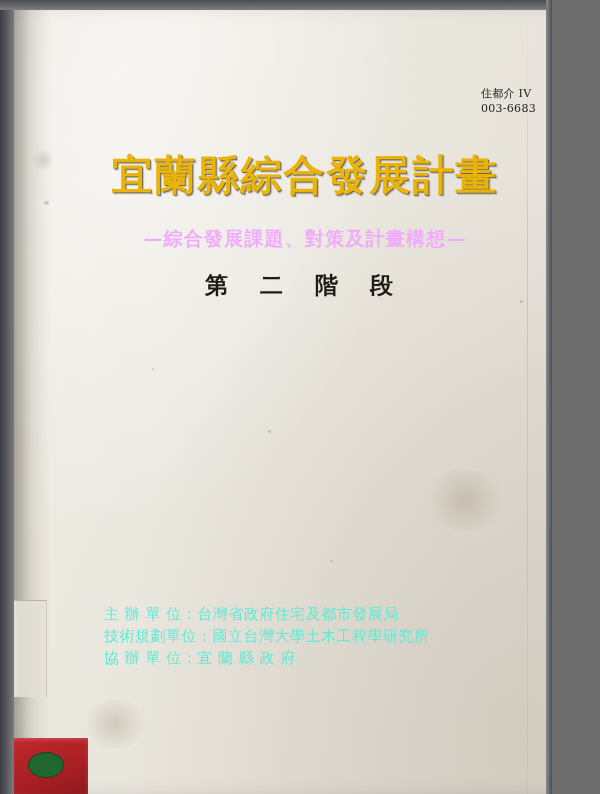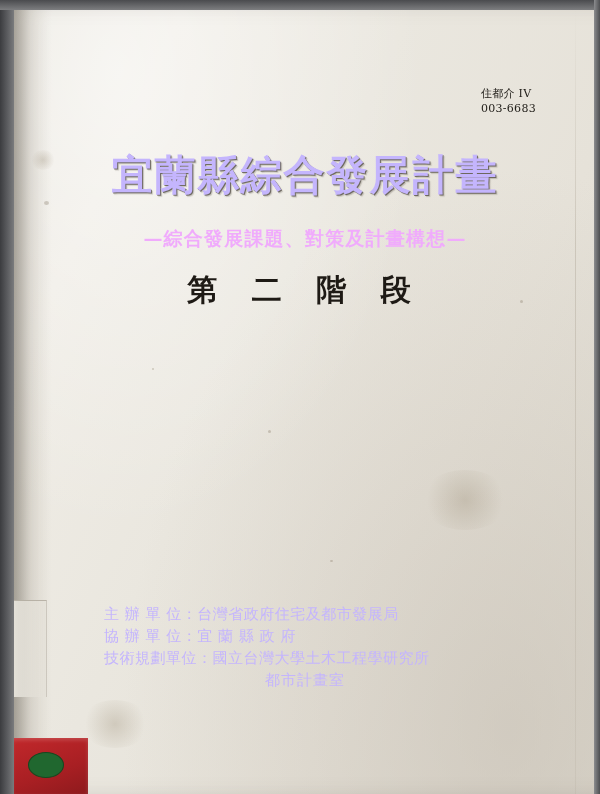--- a/index.html
+++ b/index.html
@@ -17,7 +17,7 @@
   
   .scan {
     position: relative;
-    width: 600px;
+    width: 552px;
     height: 794px;
     background: #55565a;
     overflow: hidden;

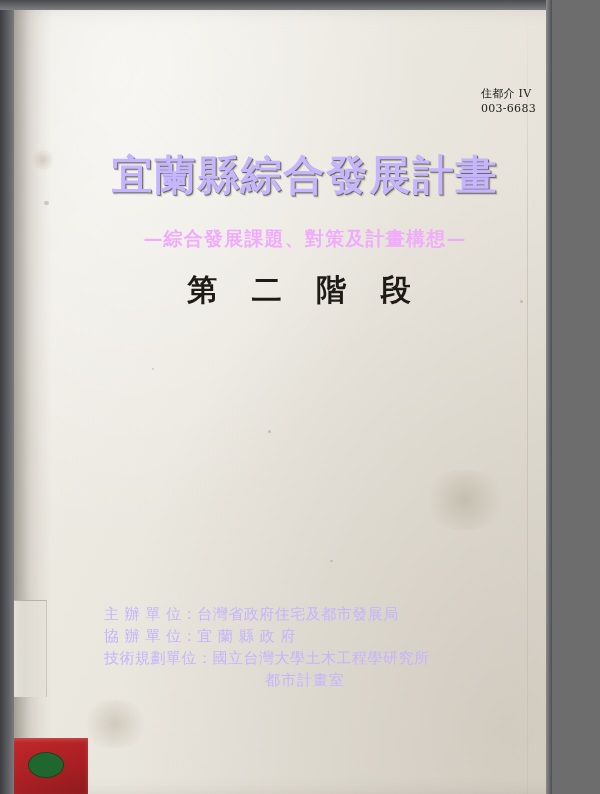--- a/index.html
+++ b/index.html
@@ -151,7 +151,7 @@
     font-weight: bold;
     font-size: 41px;
     letter-spacing: 2px;
-    color: #c4b5fd;
+    color: #eab308;
     text-shadow:
       1px 1px 0 rgba(40,34,28,0.55),
       2px 2px 1px rgba(90,82,70,0.28);

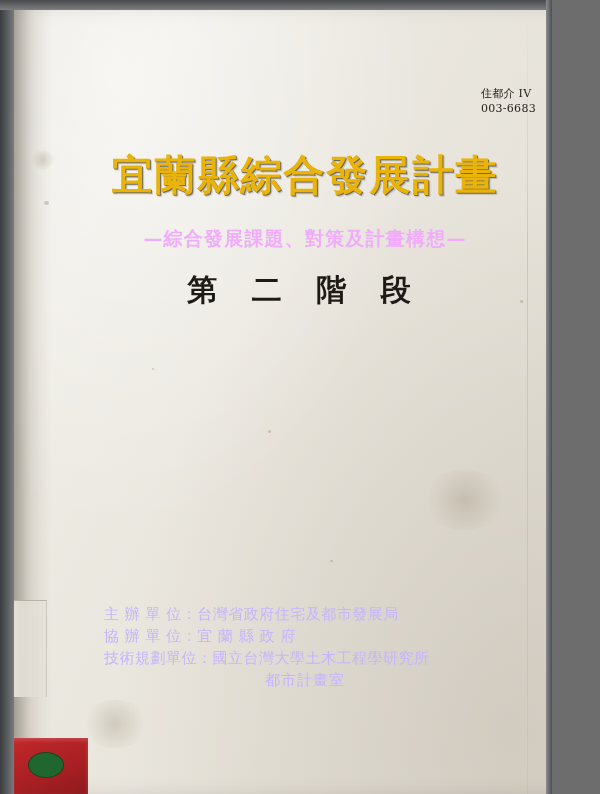--- a/index.html
+++ b/index.html
@@ -178,7 +178,7 @@
     text-align: center;
     font-family: "DejaVu Serif", serif;
     font-weight: bold;
-    font-size: 30px;
+    font-size: 23px;
     letter-spacing: 12px;
     color: #1e1a15;
   }

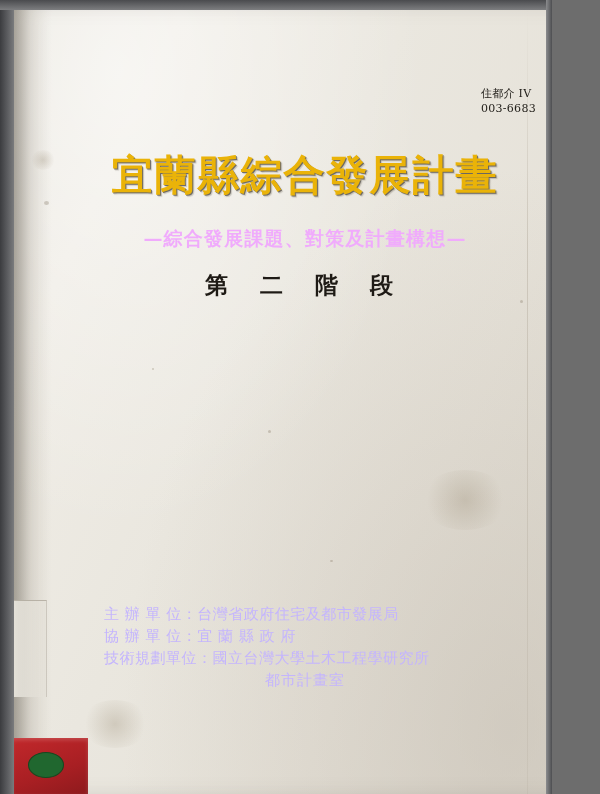--- a/index.html
+++ b/index.html
@@ -189,7 +189,7 @@
     top: 595px;
     width: 586px;
     font-family: "DejaVu Serif", serif;
-    color: #c4b5fd;
+    color: #5eead4;
   }
   .imprint-row {
     display: block;

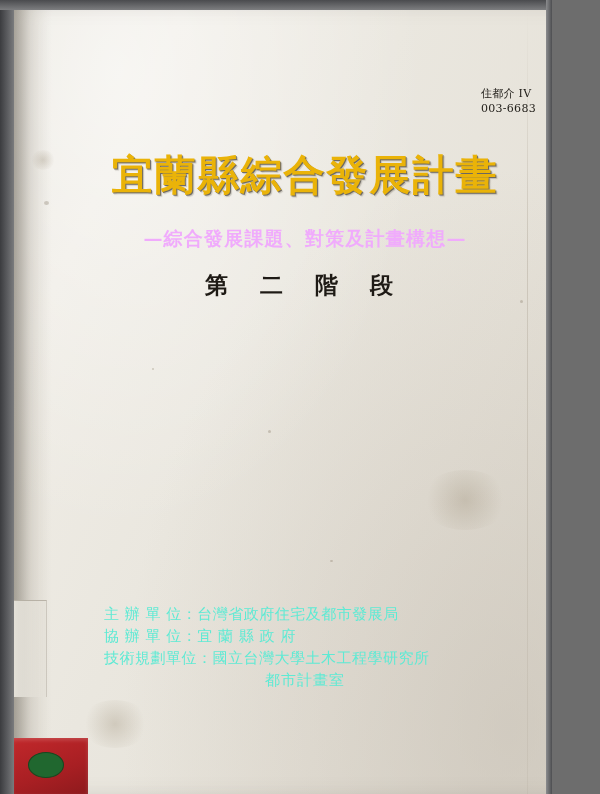--- a/index.html
+++ b/index.html
@@ -262,8 +262,8 @@
 
     <div class="imprint">
       <span class="imprint-row indent-left">主 辦 單 位：台灣省政府住宅及都市發展局</span>
+      <span class="imprint-row indent-left">技術規劃單位：國立台灣大學土木工程學研究所</span>
       <span class="imprint-row indent-left">協 辦 單 位：宜 蘭 縣 政 府</span>
-      <span class="imprint-row indent-left">技術規劃單位：國立台灣大學土木工程學研究所</span>
       <span class="imprint-row sub">都市計畫室</span>
     </div>
 

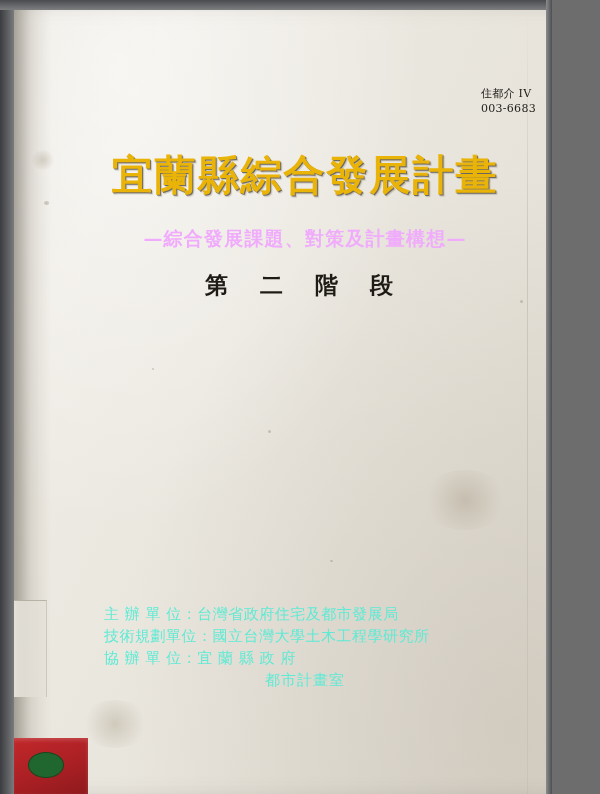--- a/index.html
+++ b/index.html
@@ -264,7 +264,6 @@
       <span class="imprint-row indent-left">主 辦 單 位：台灣省政府住宅及都市發展局</span>
       <span class="imprint-row indent-left">技術規劃單位：國立台灣大學土木工程學研究所</span>
       <span class="imprint-row indent-left">協 辦 單 位：宜 蘭 縣 政 府</span>
-      <span class="imprint-row sub">都市計畫室</span>
     </div>
 
   </div>

